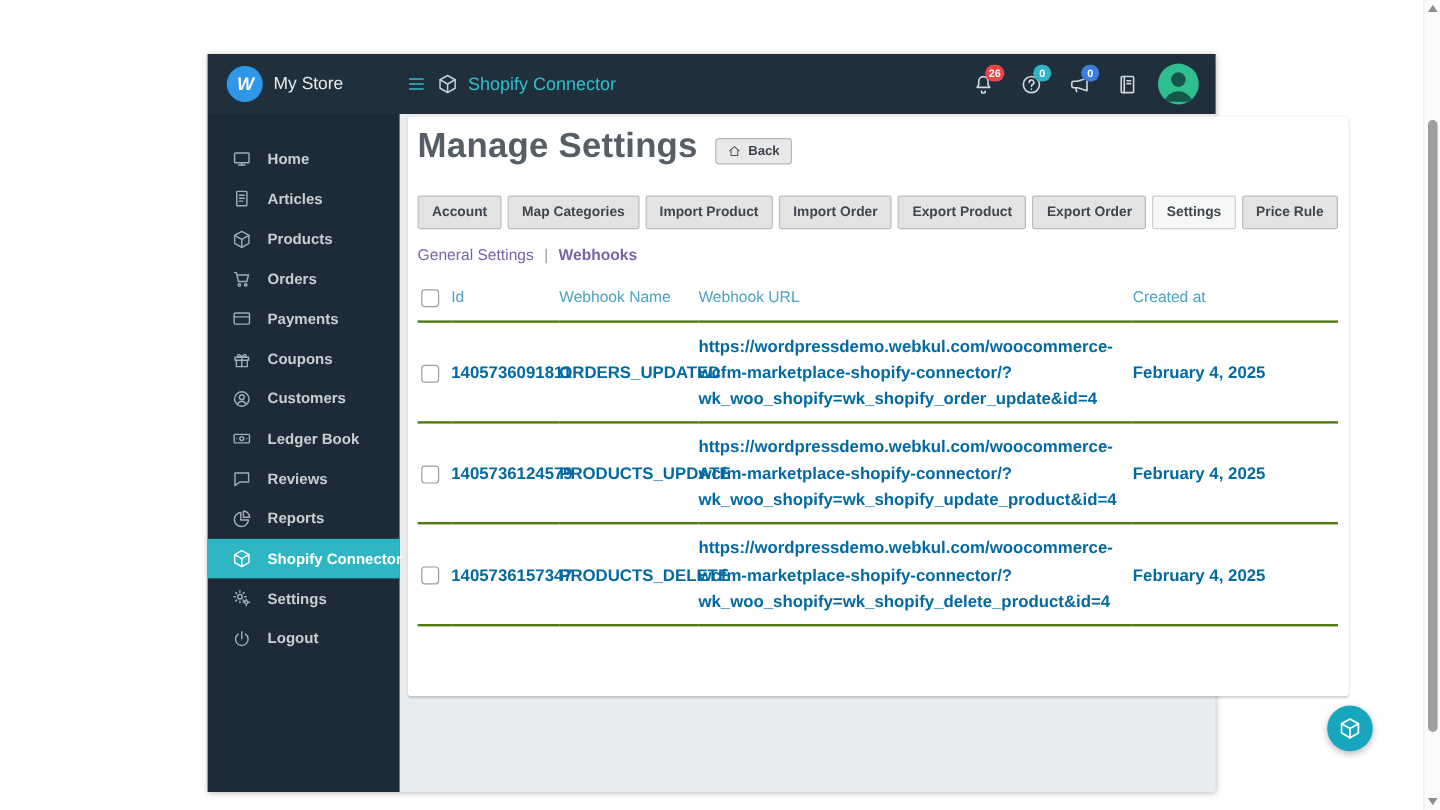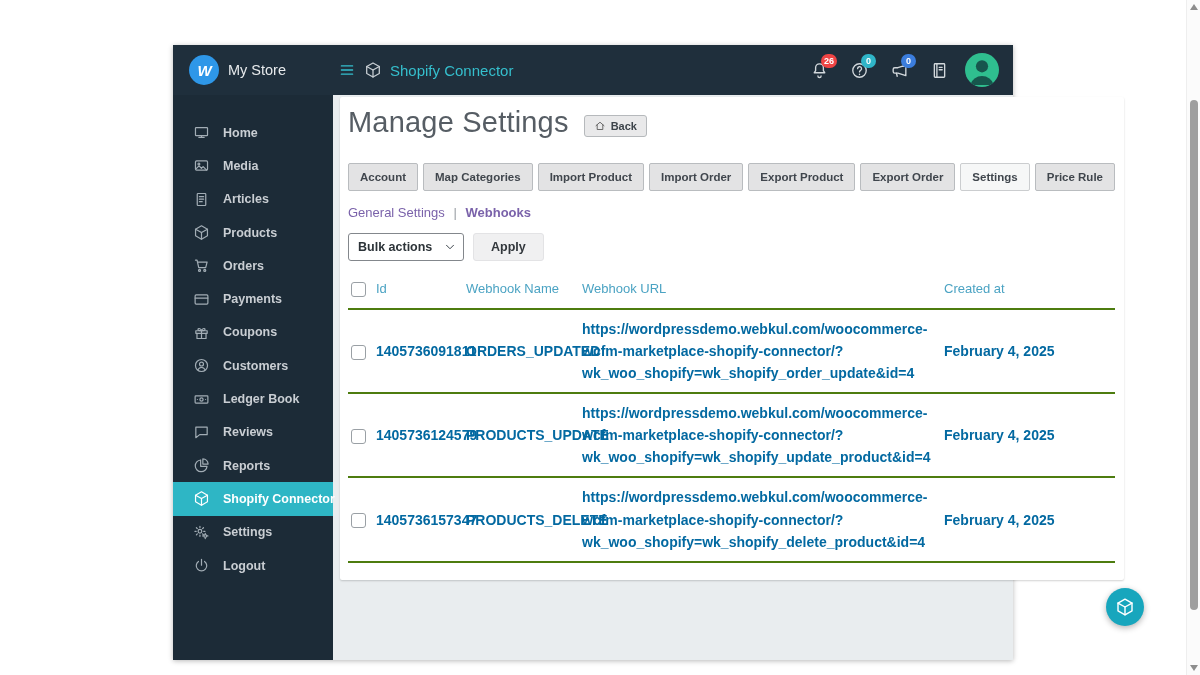--- a/index.html
+++ b/index.html
@@ -61,7 +61,7 @@
   }
   
   .title-row { display:flex; align-items:center; gap:15px; }
-  h1 { margin:0; font-size:29px; font-weight:400; color:#565d64; letter-spacing:.2px; }
+  h1 { margin:0; font-size:29px; font-weight:700; color:#565d64; letter-spacing:.2px; }
   .back-btn {
     display:inline-flex; align-items:center; gap:5px; margin-top:6px;
     background:#e9e9ea; border:1px solid #b6b9bc; border-radius:3px;

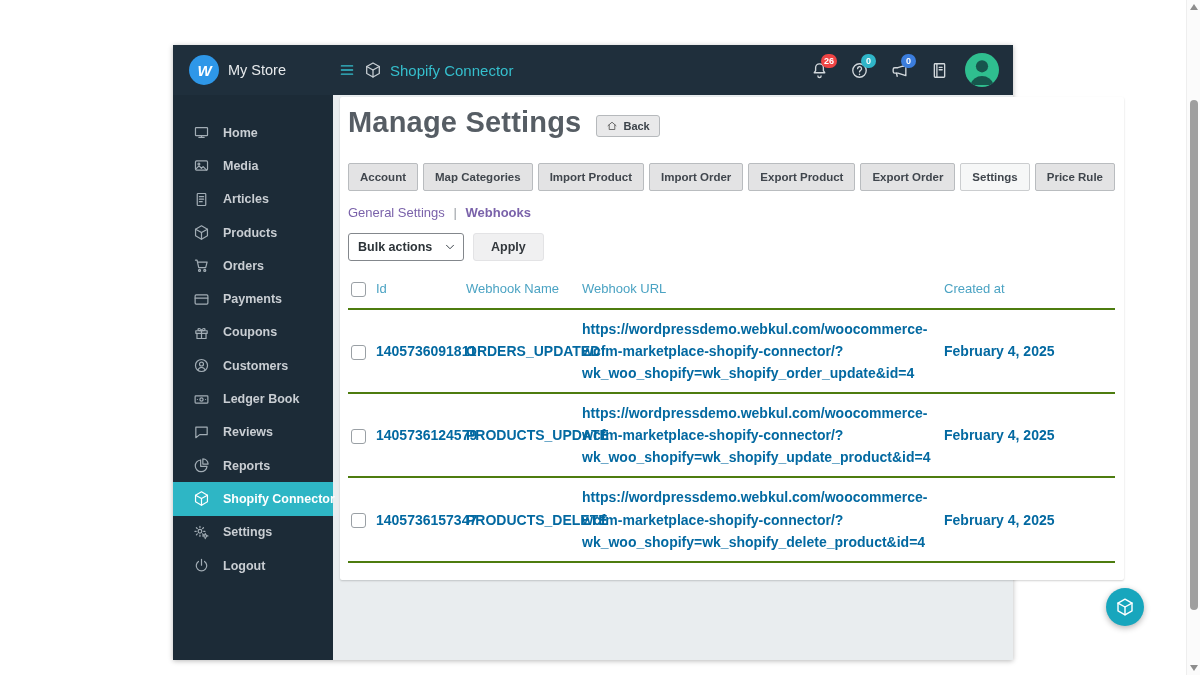--- a/index.html
+++ b/index.html
@@ -222,16 +222,6 @@
           <span>Home</span>
         </div>
 
-        <div class="side-item">
-          <span class="ic">
-            <svg viewBox="0 0 24 24" fill="none" stroke="currentColor" stroke-width="1.7" stroke-linecap="round" stroke-linejoin="round">
-              <rect x="3.5" y="5.5" width="17" height="13" rx="1.5"></rect>
-              <circle cx="8.3" cy="9.8" r="1.3"></circle>
-              <path d="M4.2 16.8l4.3-4.3 3.4 3.4 2.4-2.4 5 5"></path>
-            </svg>
-          </span>
-          <span>Media</span>
-        </div>
 
         <div class="side-item">
           <span class="ic">

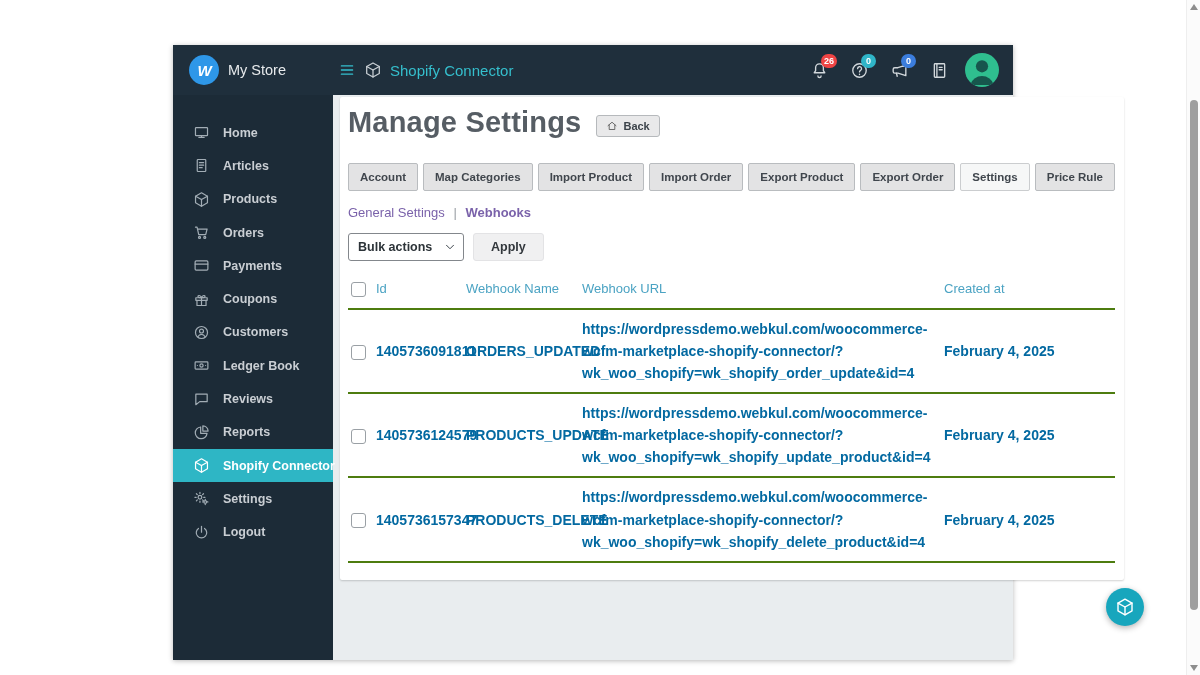--- a/index.html
+++ b/index.html
@@ -393,19 +393,6 @@
           <a class="active">Webhooks</a>
         </div>
 
-        <div class="bulk-row">
-          <div class="select-wrap">
-            <select>
-              <option>Bulk actions</option>
-            </select>
-            <span class="ic chev">
-                <svg viewBox="0 0 24 24" fill="none" stroke="currentColor" stroke-width="1.7" stroke-linecap="round" stroke-linejoin="round">
-                  <path d="M6 9l6 6 6-6"></path>
-                </svg>
-              </span>
-          </div>
-          <button class="apply-btn">Apply</button>
-        </div>
 
         <table>
           <thead>

